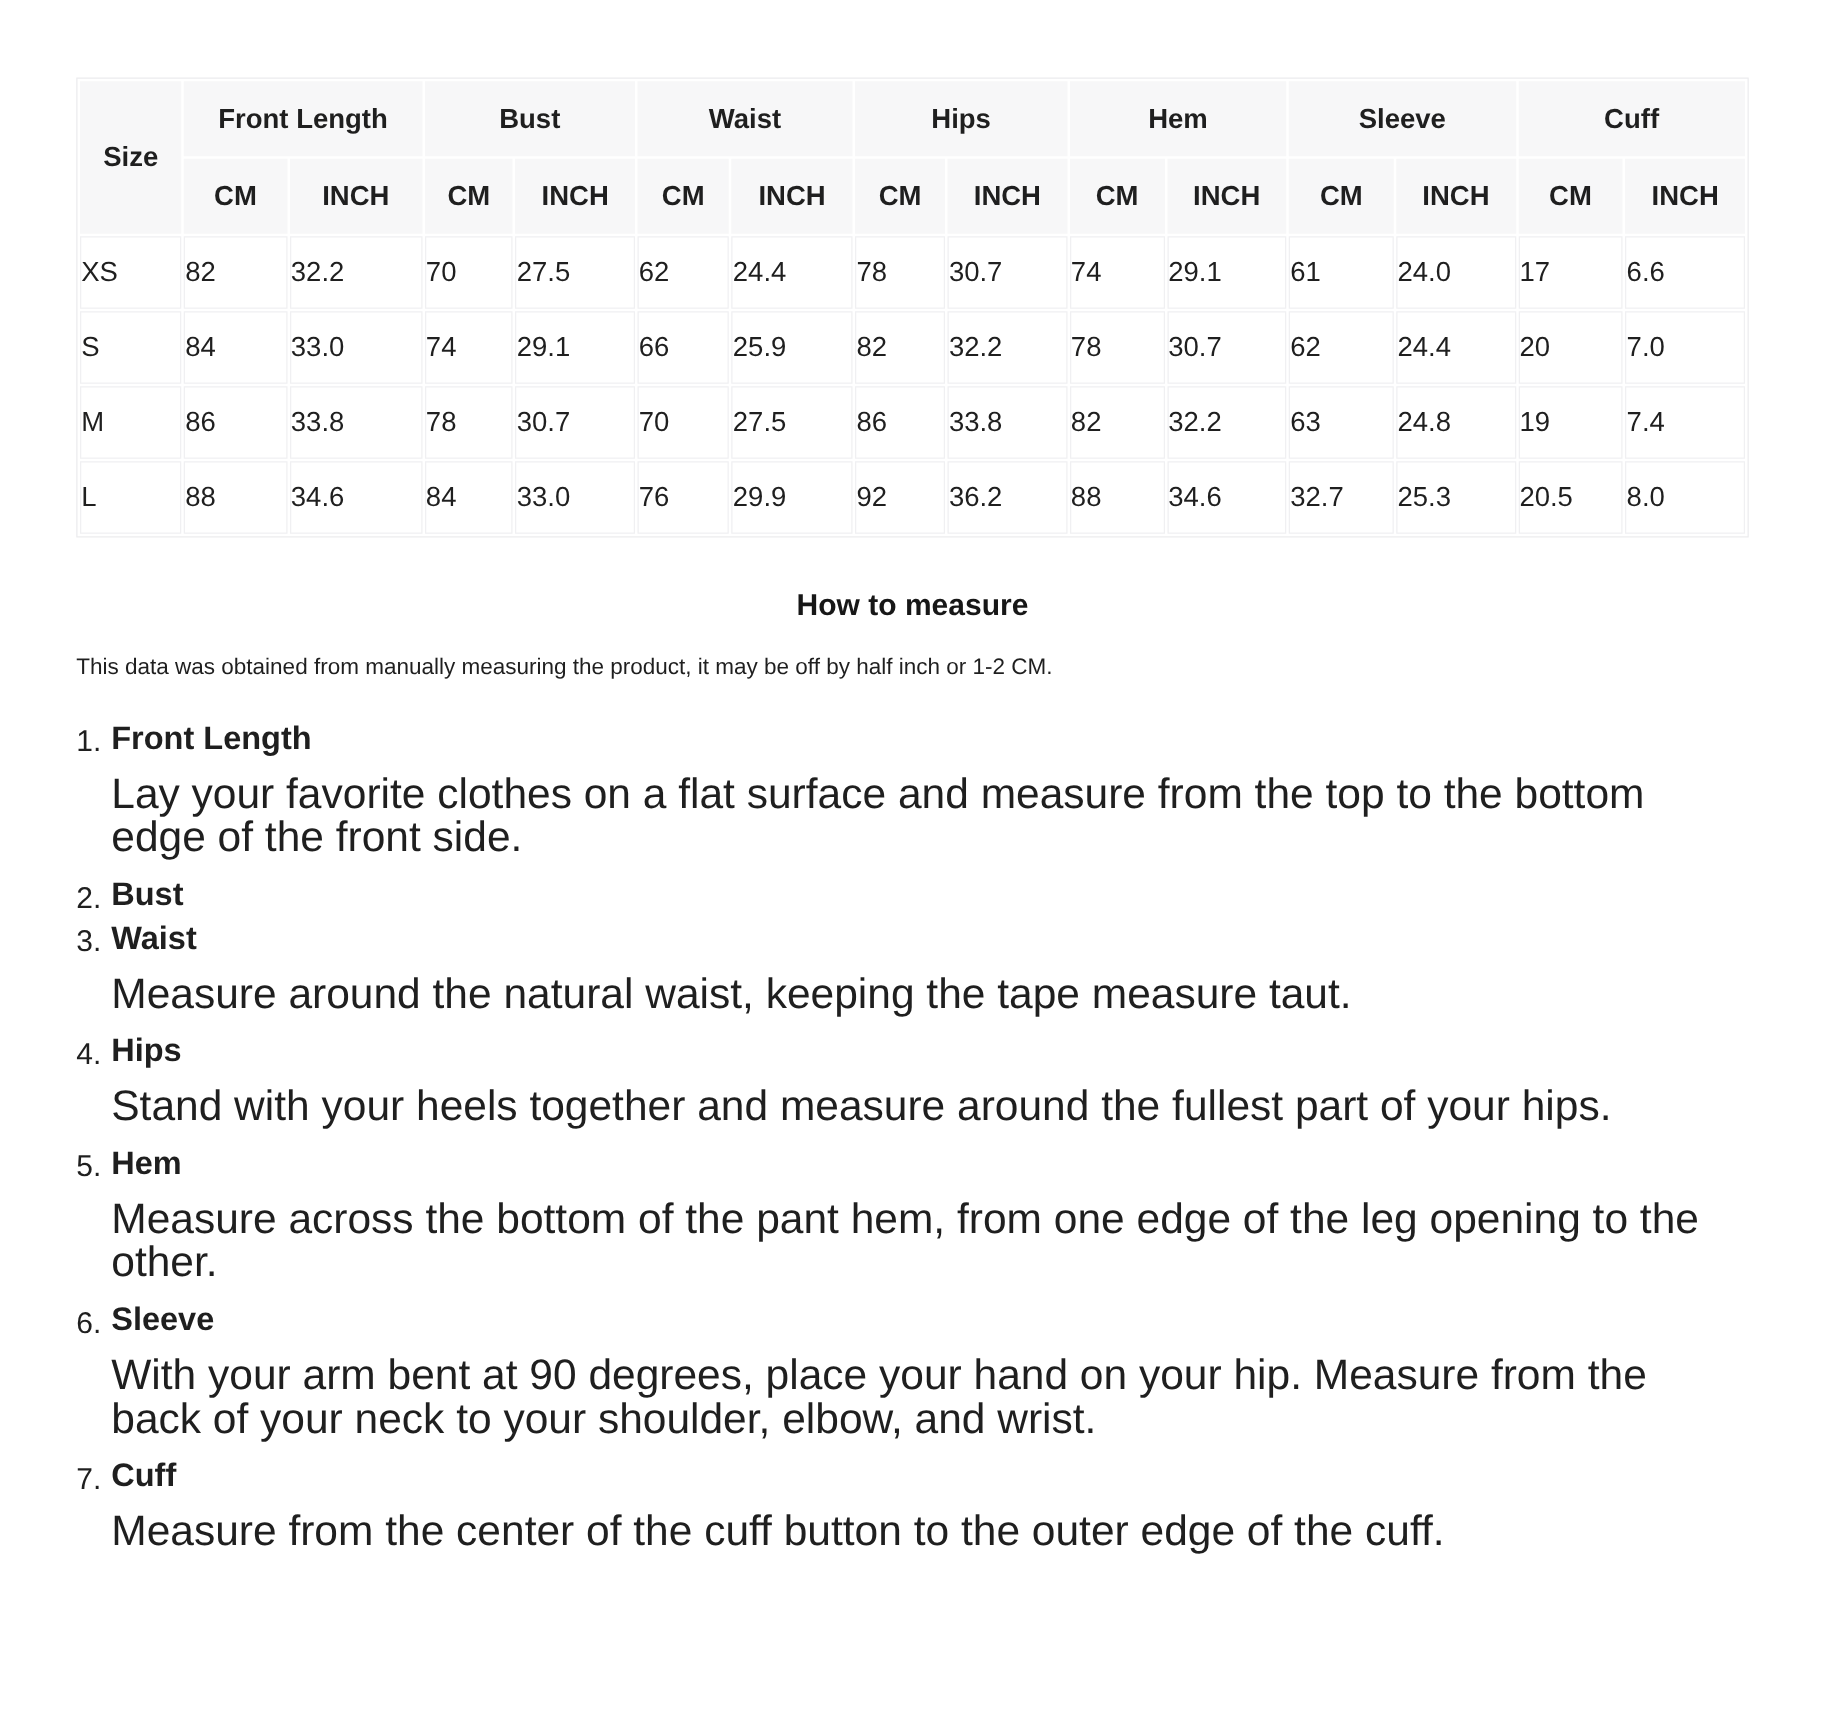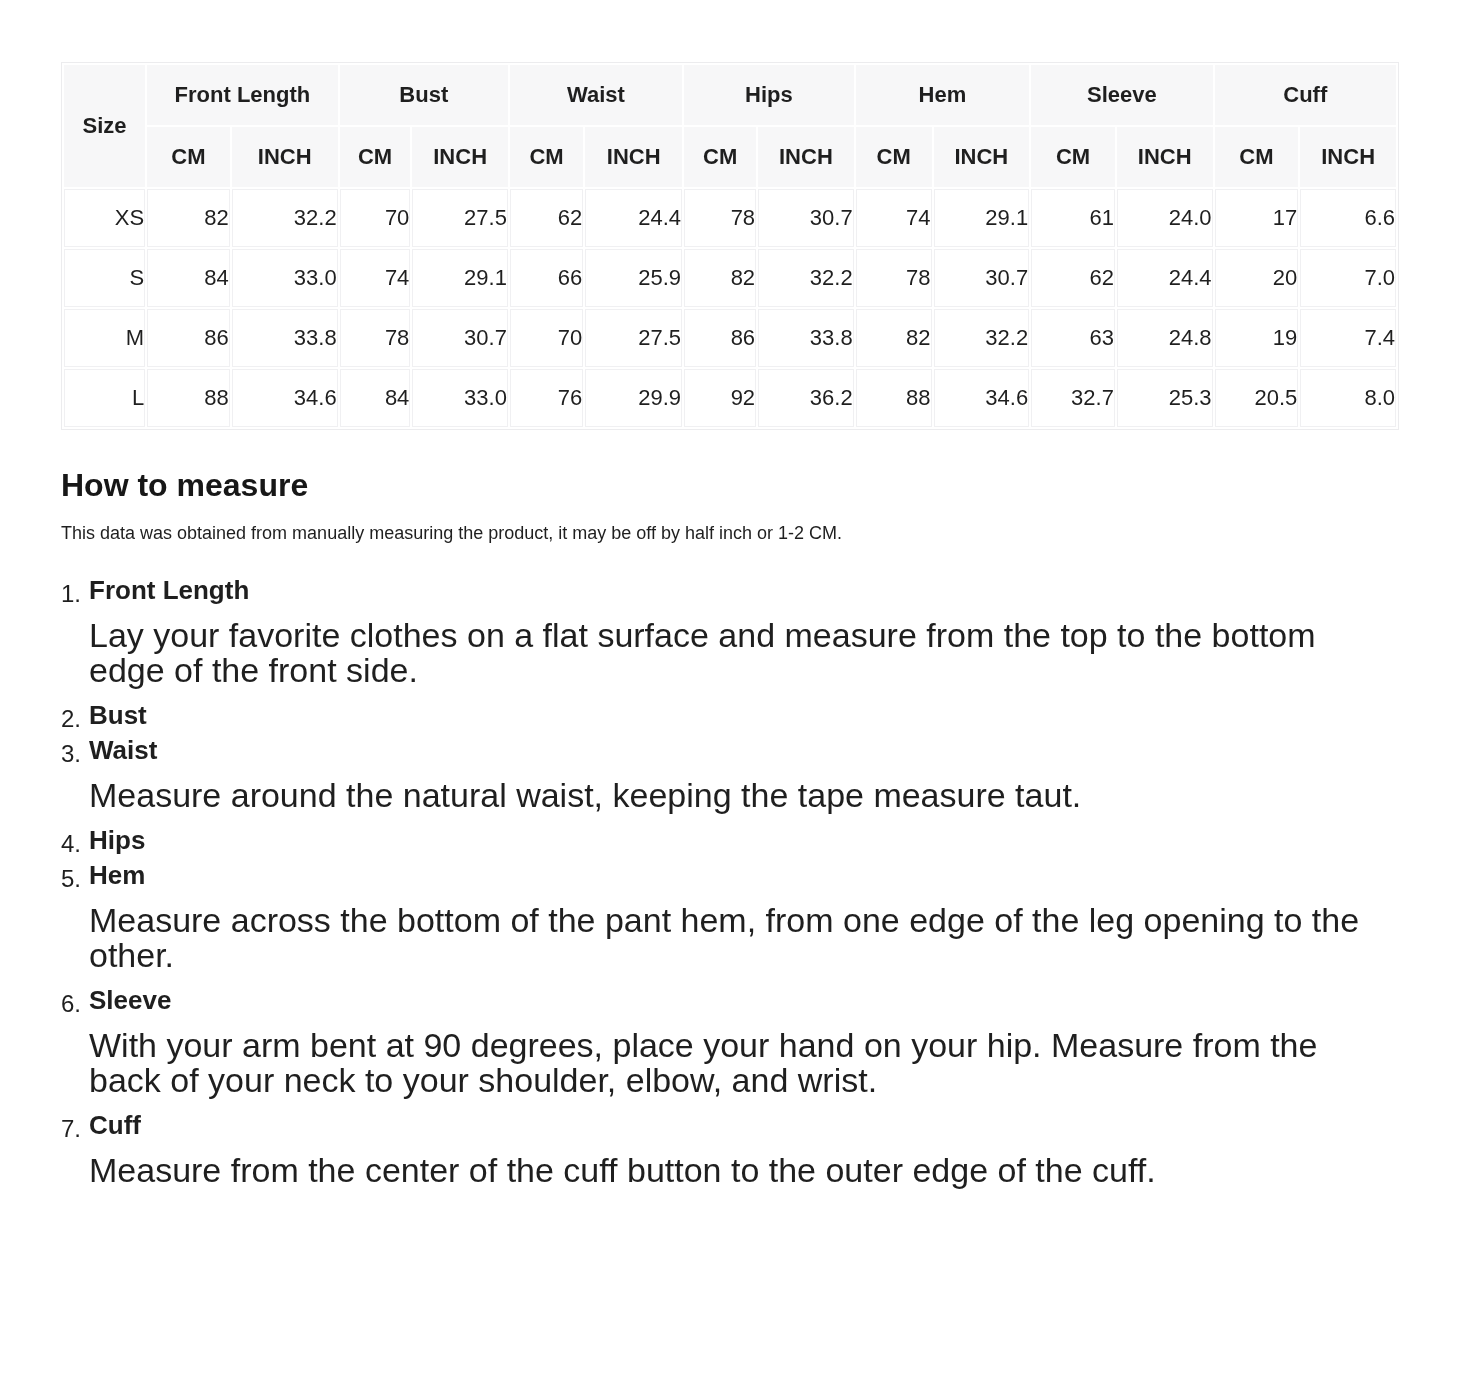--- a/index.html
+++ b/index.html
@@ -44,7 +44,7 @@
     border: 1px solid #f0f0f2;
     font-size: 22px;
     font-weight: normal;
-    text-align: right;
+    text-align: left;
     vertical-align: middle;
     height: 58px;
     padding: 0;

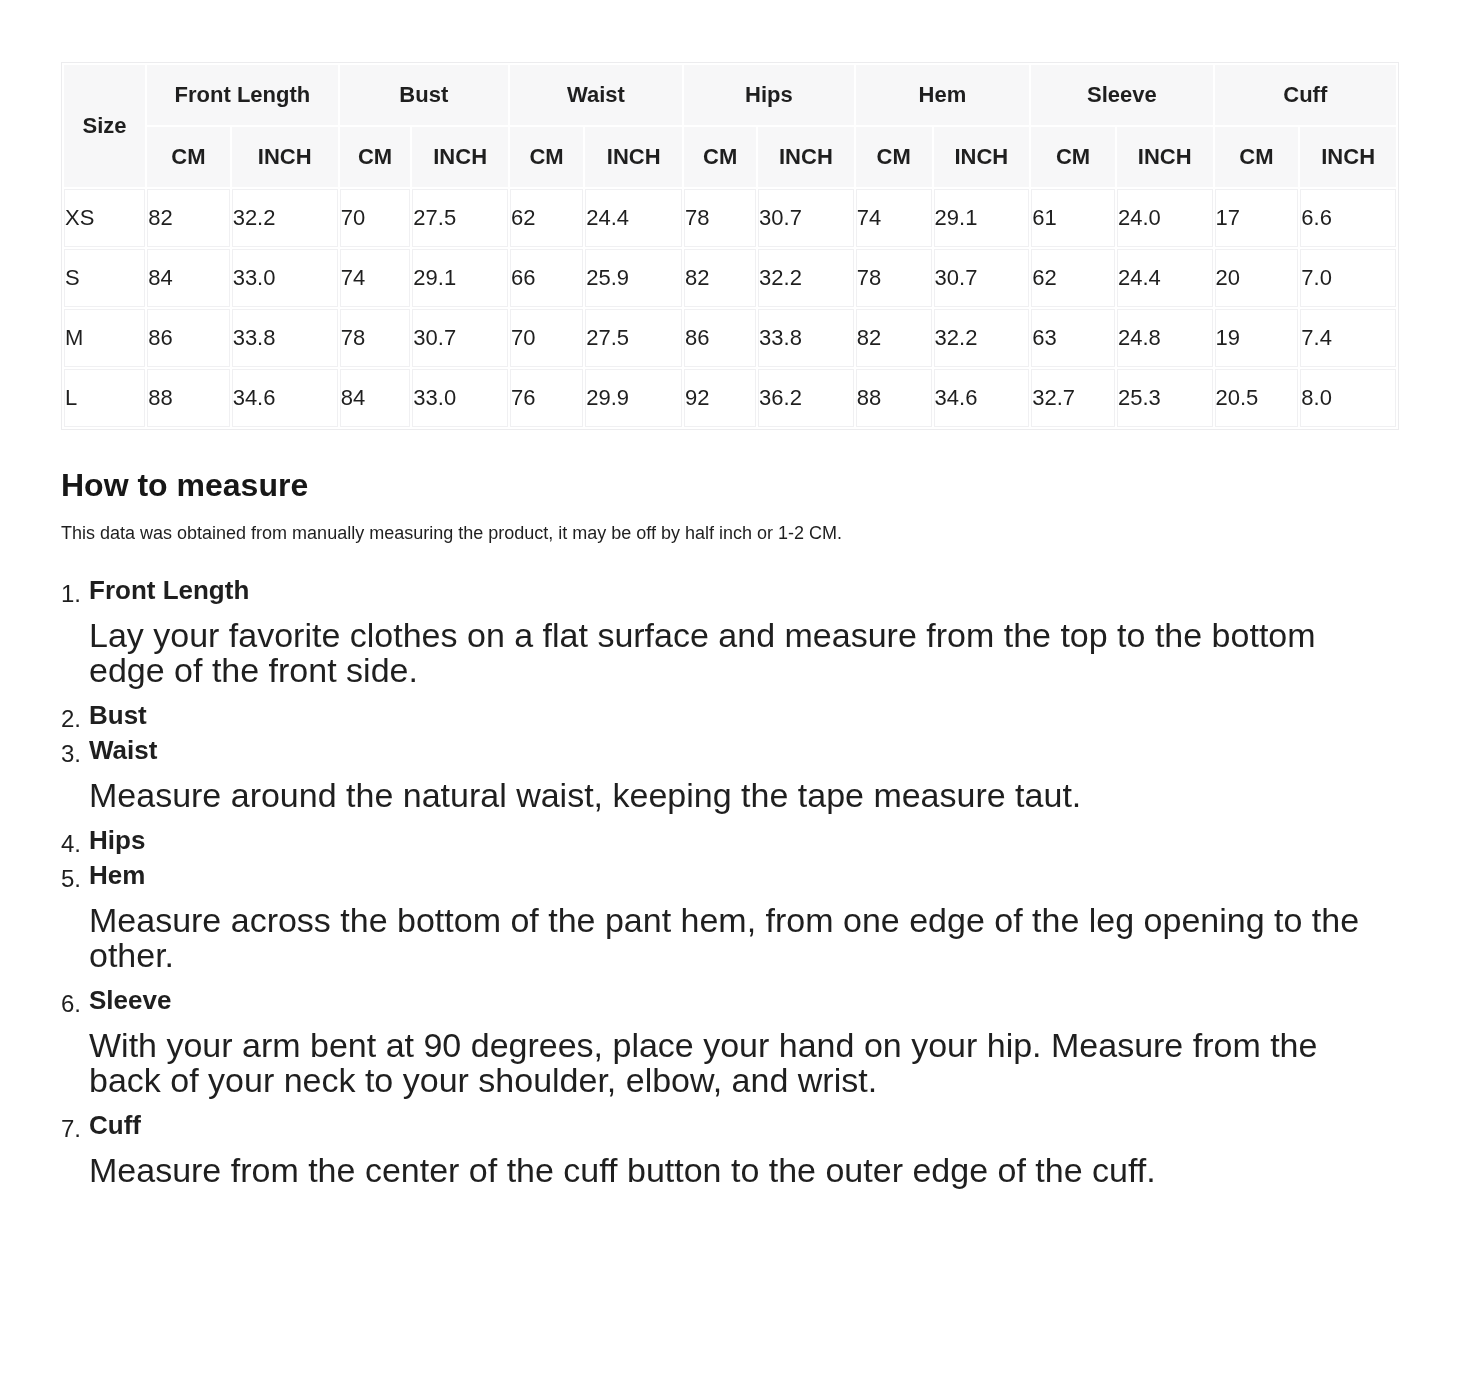--- a/index.html
+++ b/index.html
@@ -53,11 +53,12 @@
 
   
   h2.howto-heading {
-    font-size: 32px;
+    font-size: 24px;
     line-height: 38px;
     font-weight: bold;
     color: #171717;
     margin: 36px 0 12px 0;
+    text-align: center;
   }
   p.intro {
     font-size: 18px;

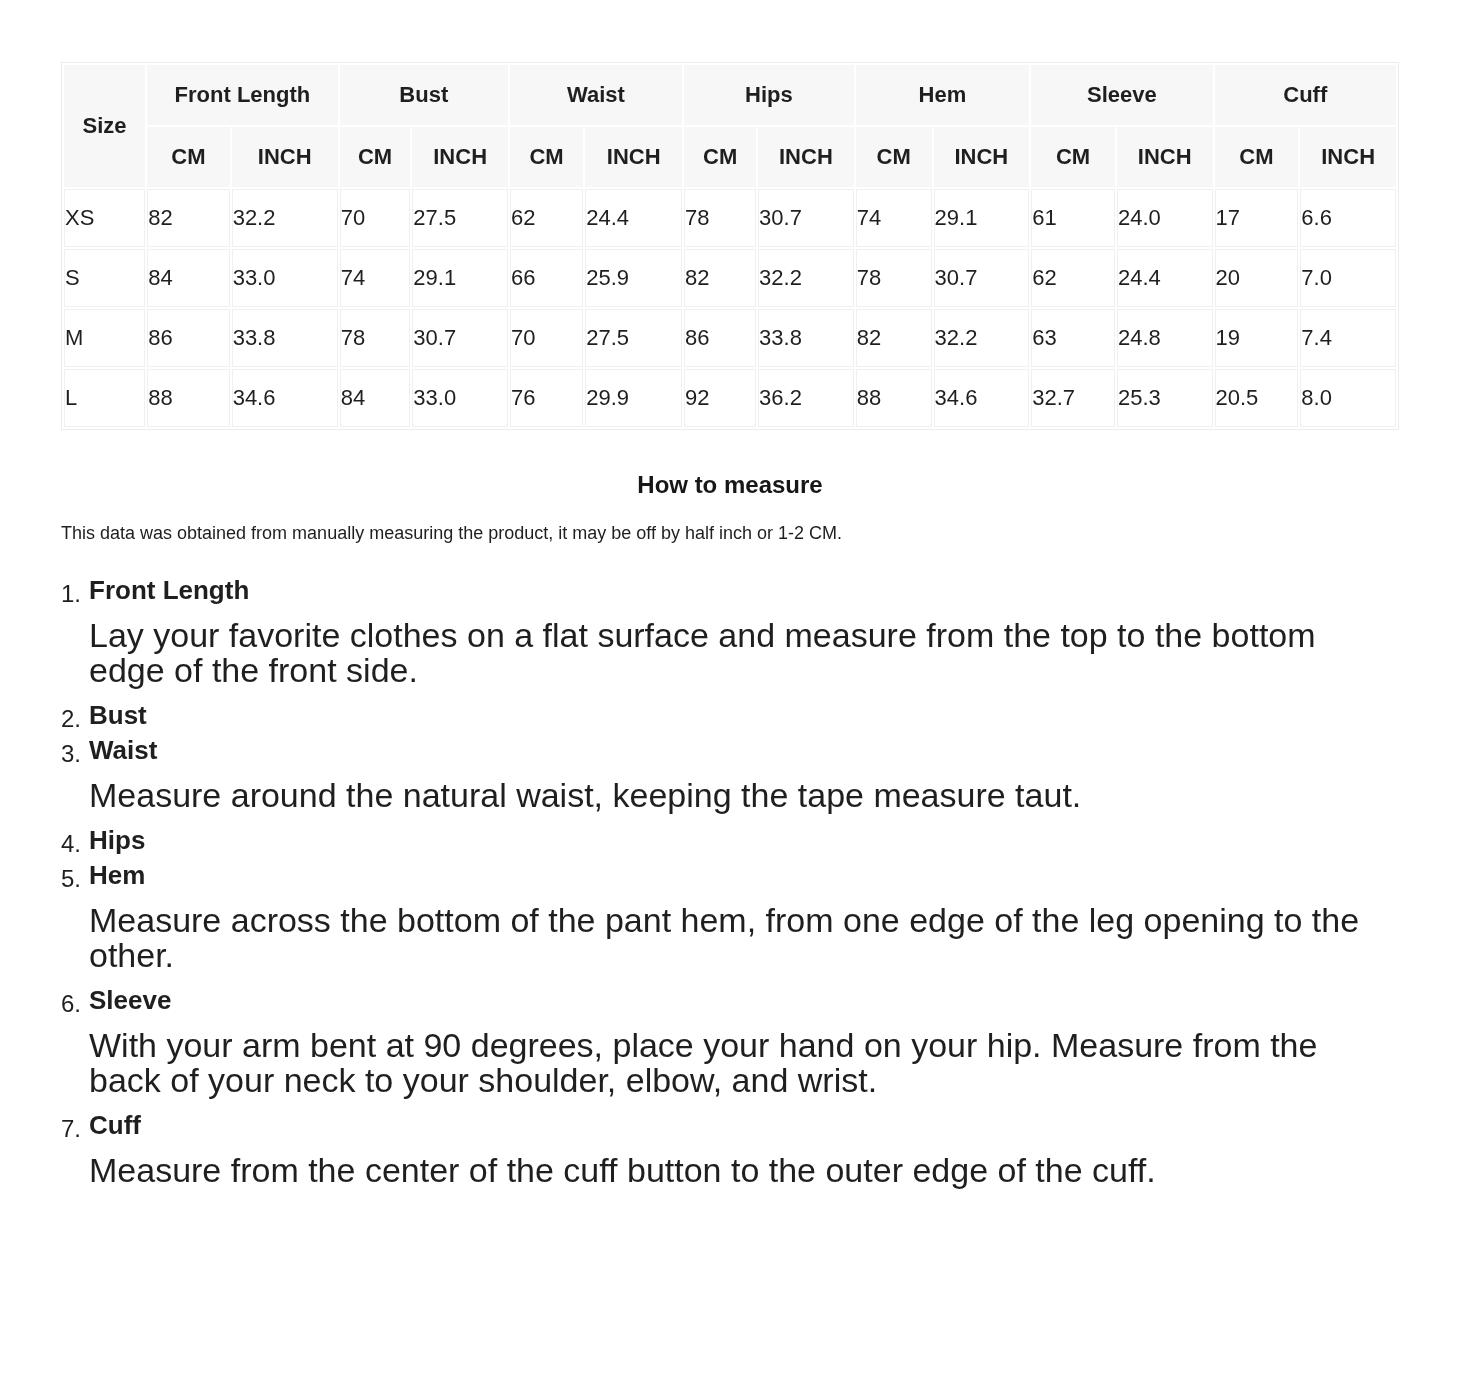--- a/index.html
+++ b/index.html
@@ -244,6 +244,7 @@
         <li>
           <span class="num">4.</span>
           <strong class="term">Hips</strong>
+          <p class="desc">Stand with your heels together and measure around the fullest part of your hips.</p>
         </li>
         <li>
           <span class="num">5.</span>

